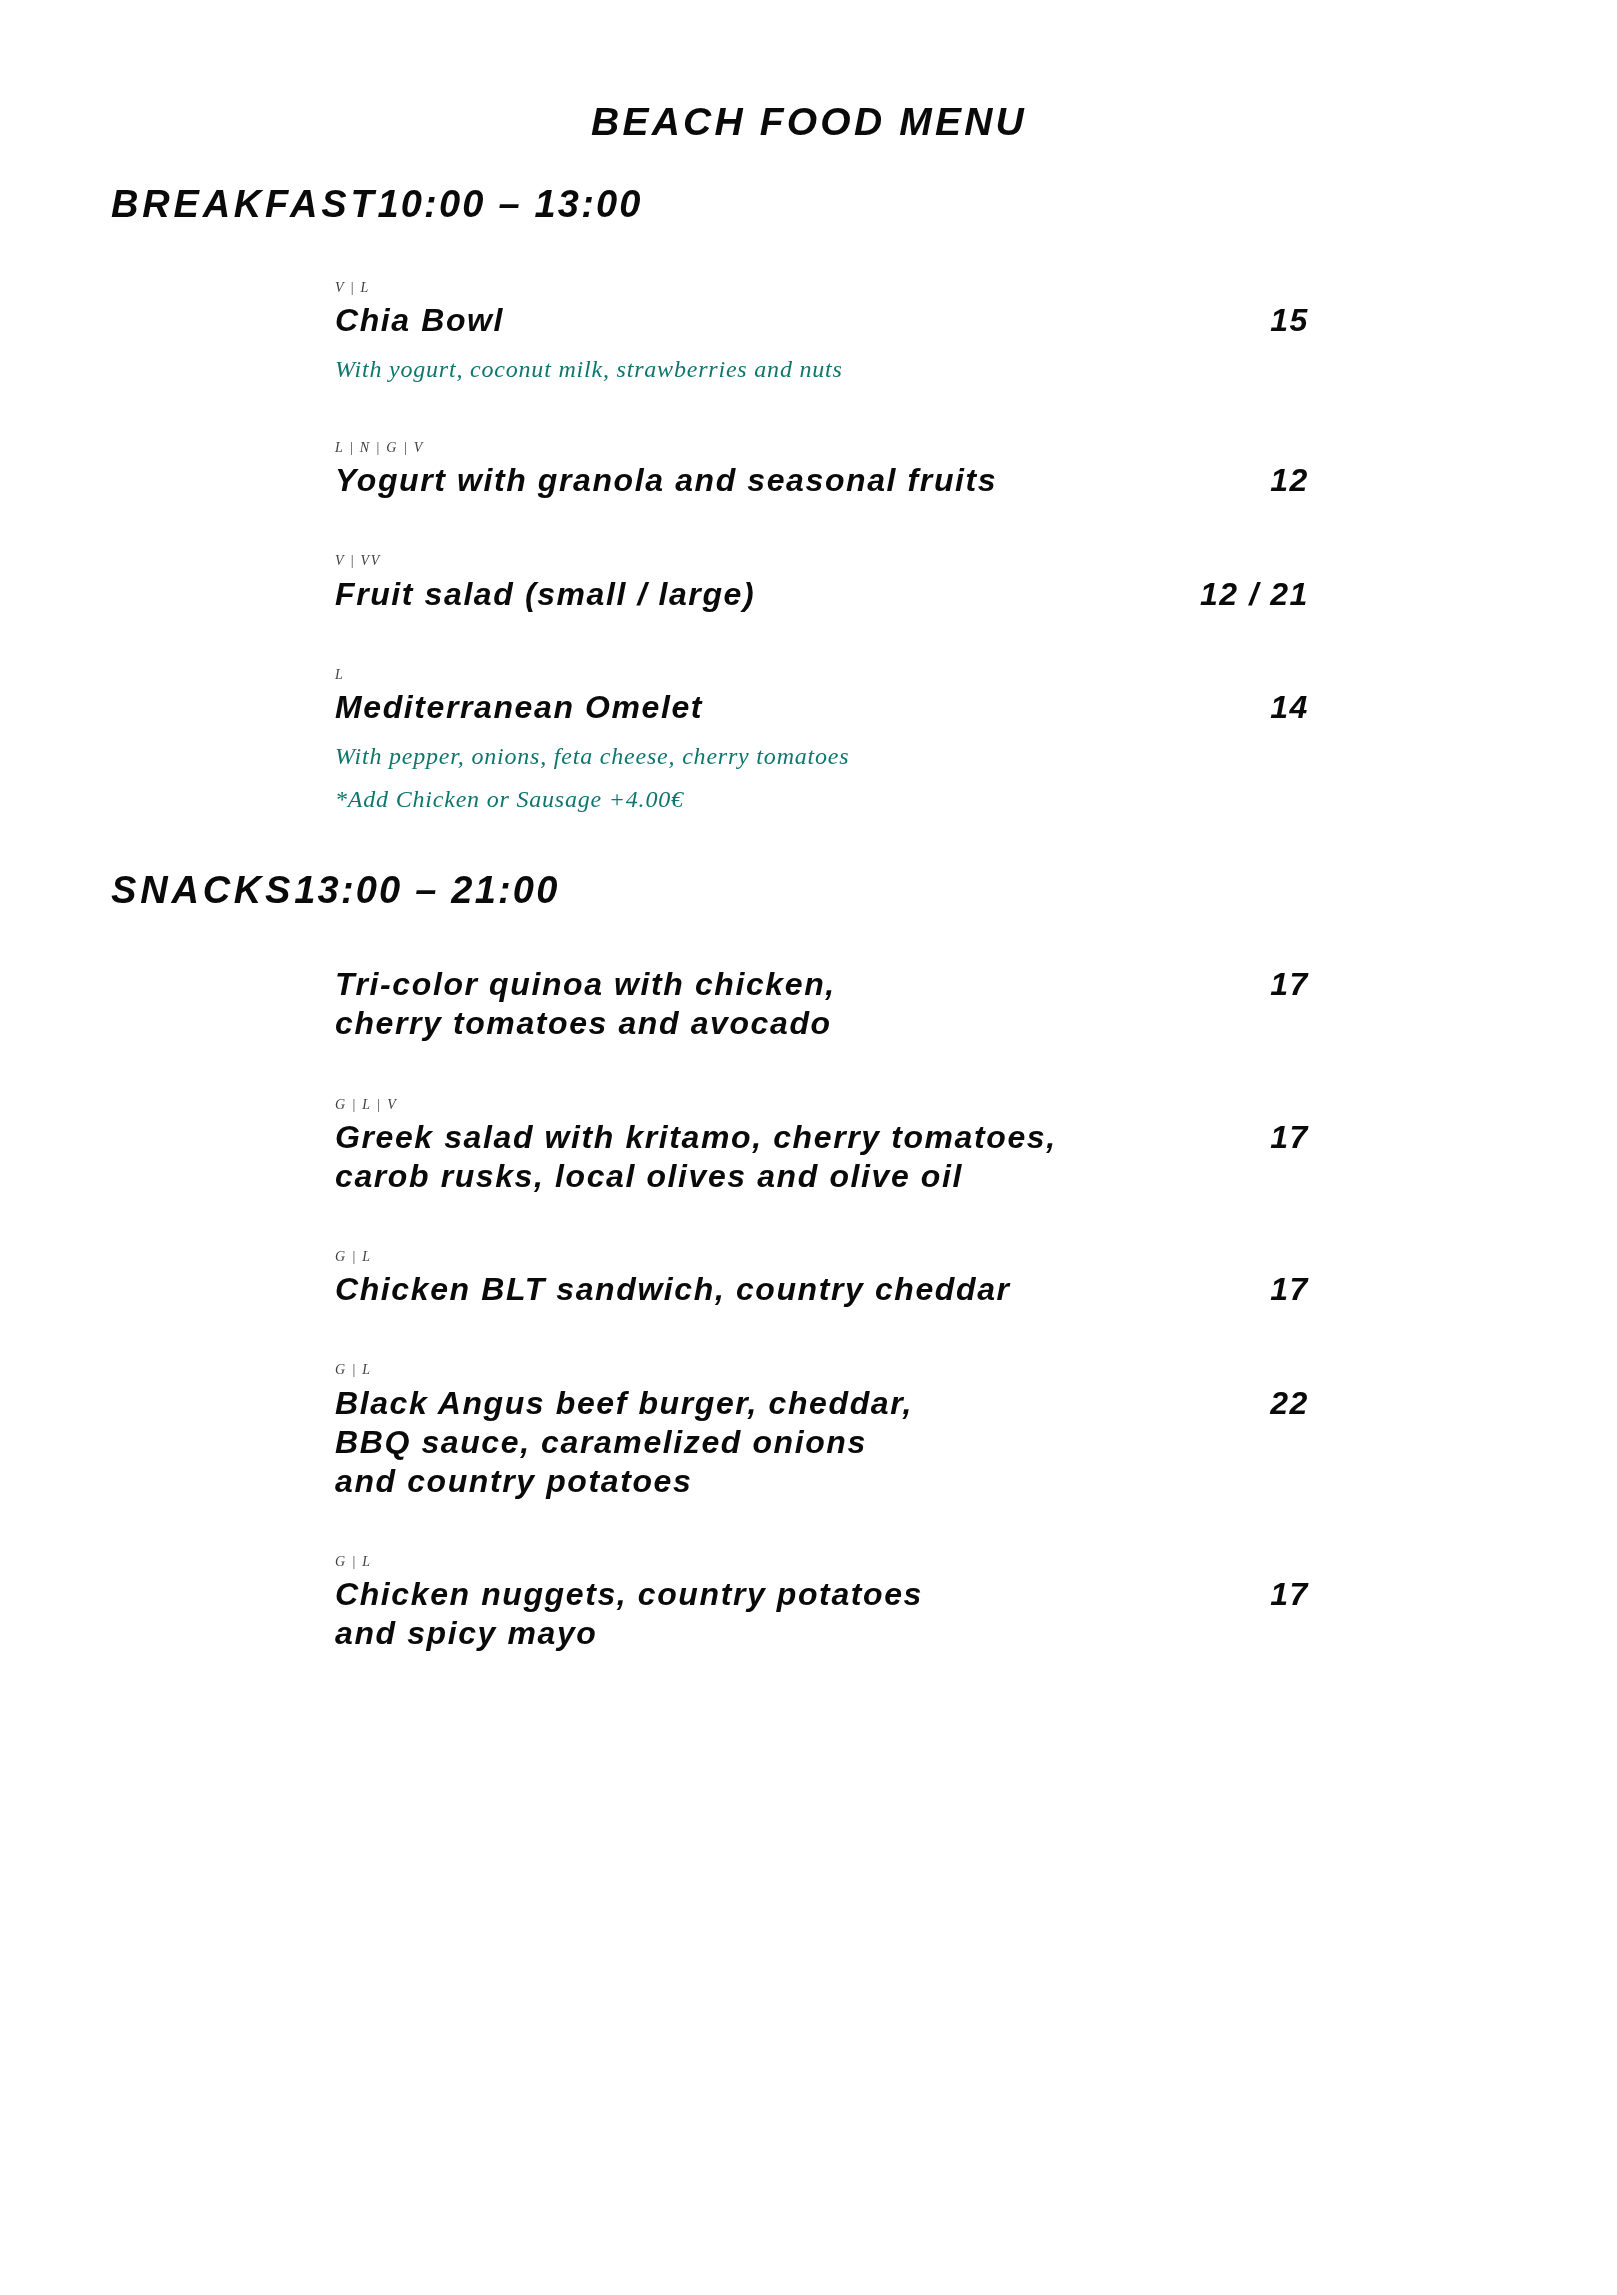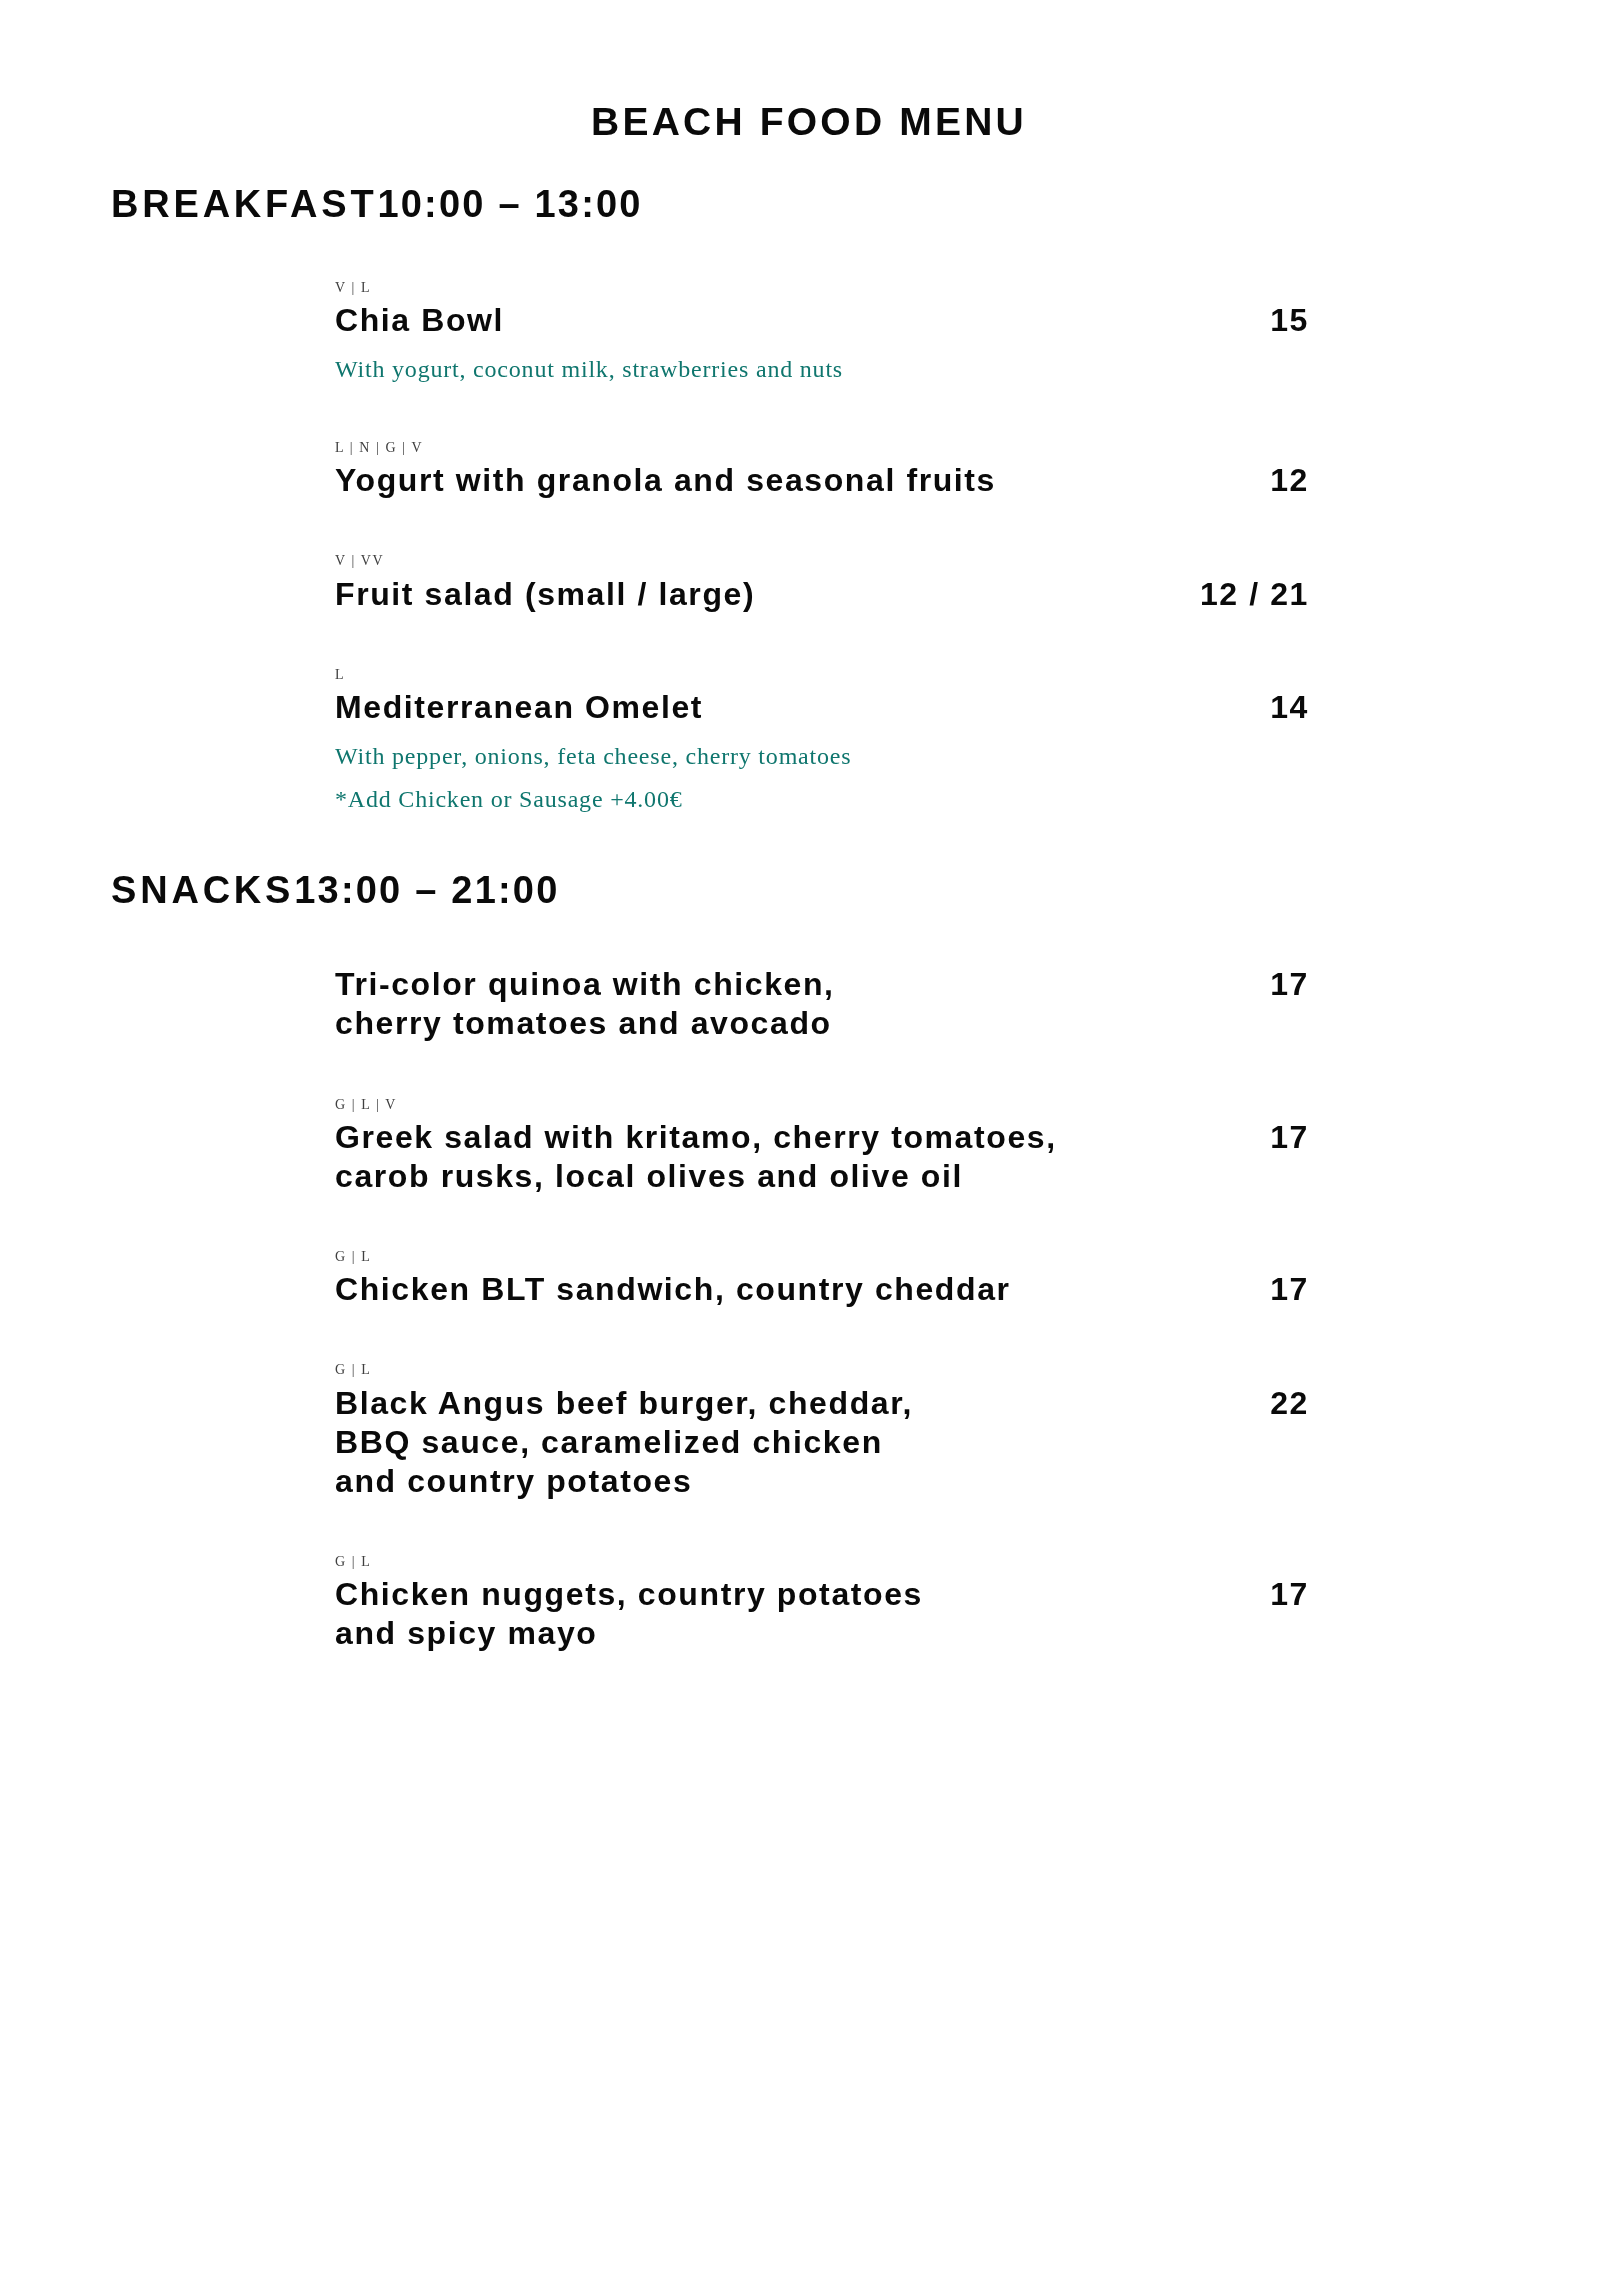--- a/index.html
+++ b/index.html
@@ -20,6 +20,7 @@
     height: 1816px;
     background: #ffffff;
     overflow: hidden;
+    font-style: italic;
   }
   .menu-title {
     padding-top: 100px;

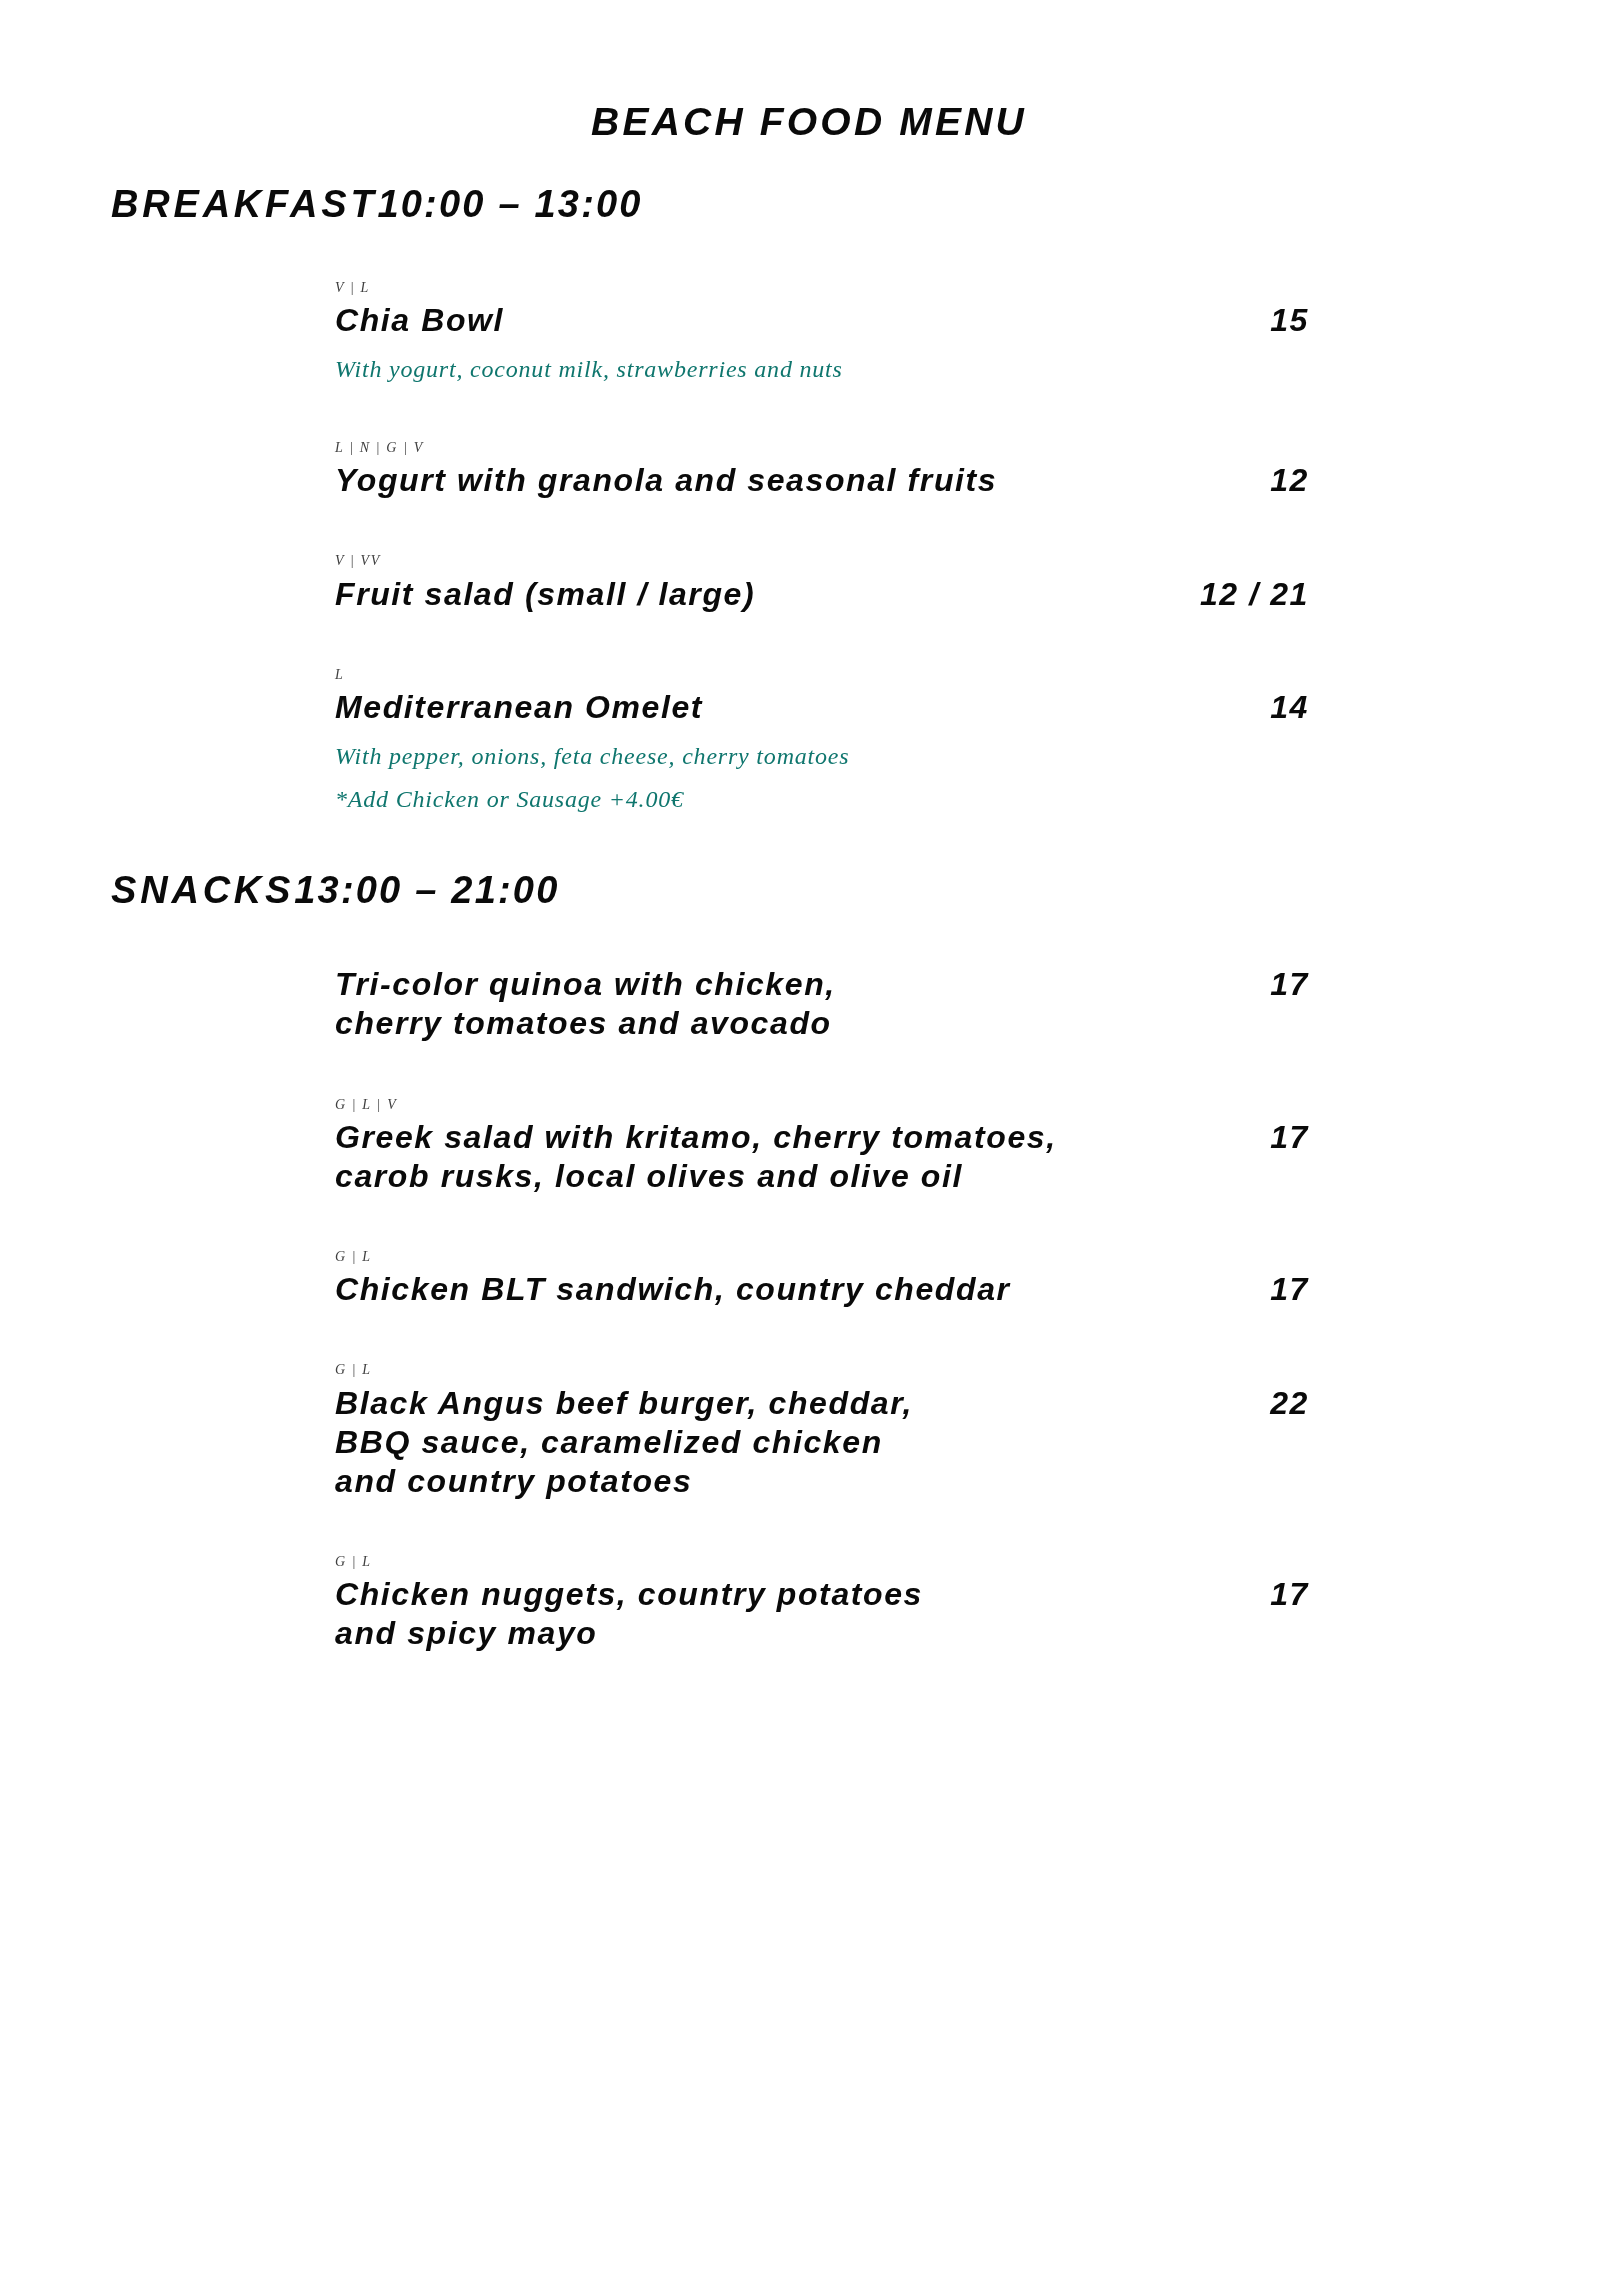--- a/index.html
+++ b/index.html
@@ -189,7 +189,7 @@
           <div class="tags">G | L</div>
           <div class="item-row">
             <div class="item-name">Black Angus beef burger, cheddar,
-BBQ sauce, caramelized chicken
+BBQ sauce, caramelized onions
 and country potatoes</div>
             <div class="item-price">22</div>
           </div>

